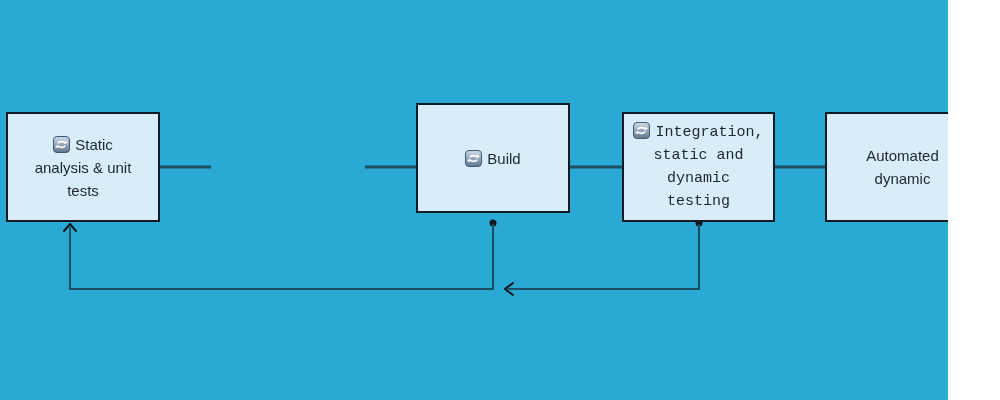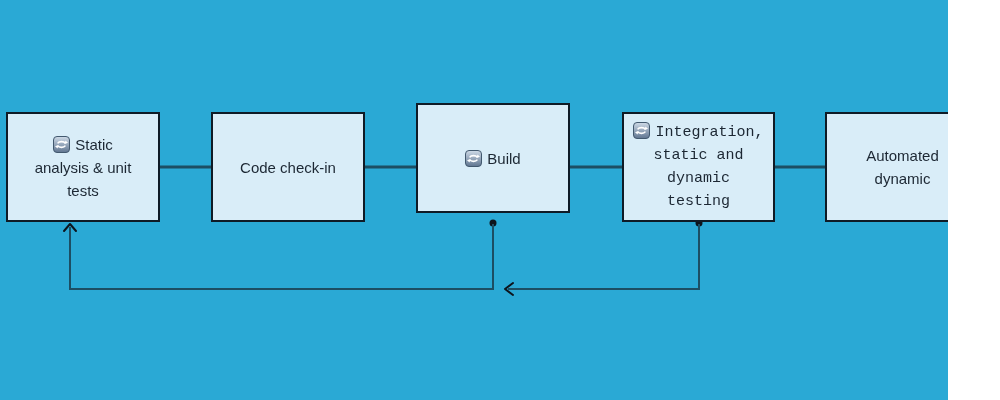--- a/index.html
+++ b/index.html
@@ -101,9 +101,6 @@
 tests</span></div>
   </div>
 
-  <div class="node" style="left:211px; top:112px; width:154px; height:110px;">
-    <div class="txt"><span class="lbl">Code check-in</span></div>
-  </div>
 
   <div class="node" style="left:416px; top:103px; width:154px; height:110px;">
     <div class="txt"><span class="icon"><svg width="17" height="17" viewBox="0 0 17 17">

